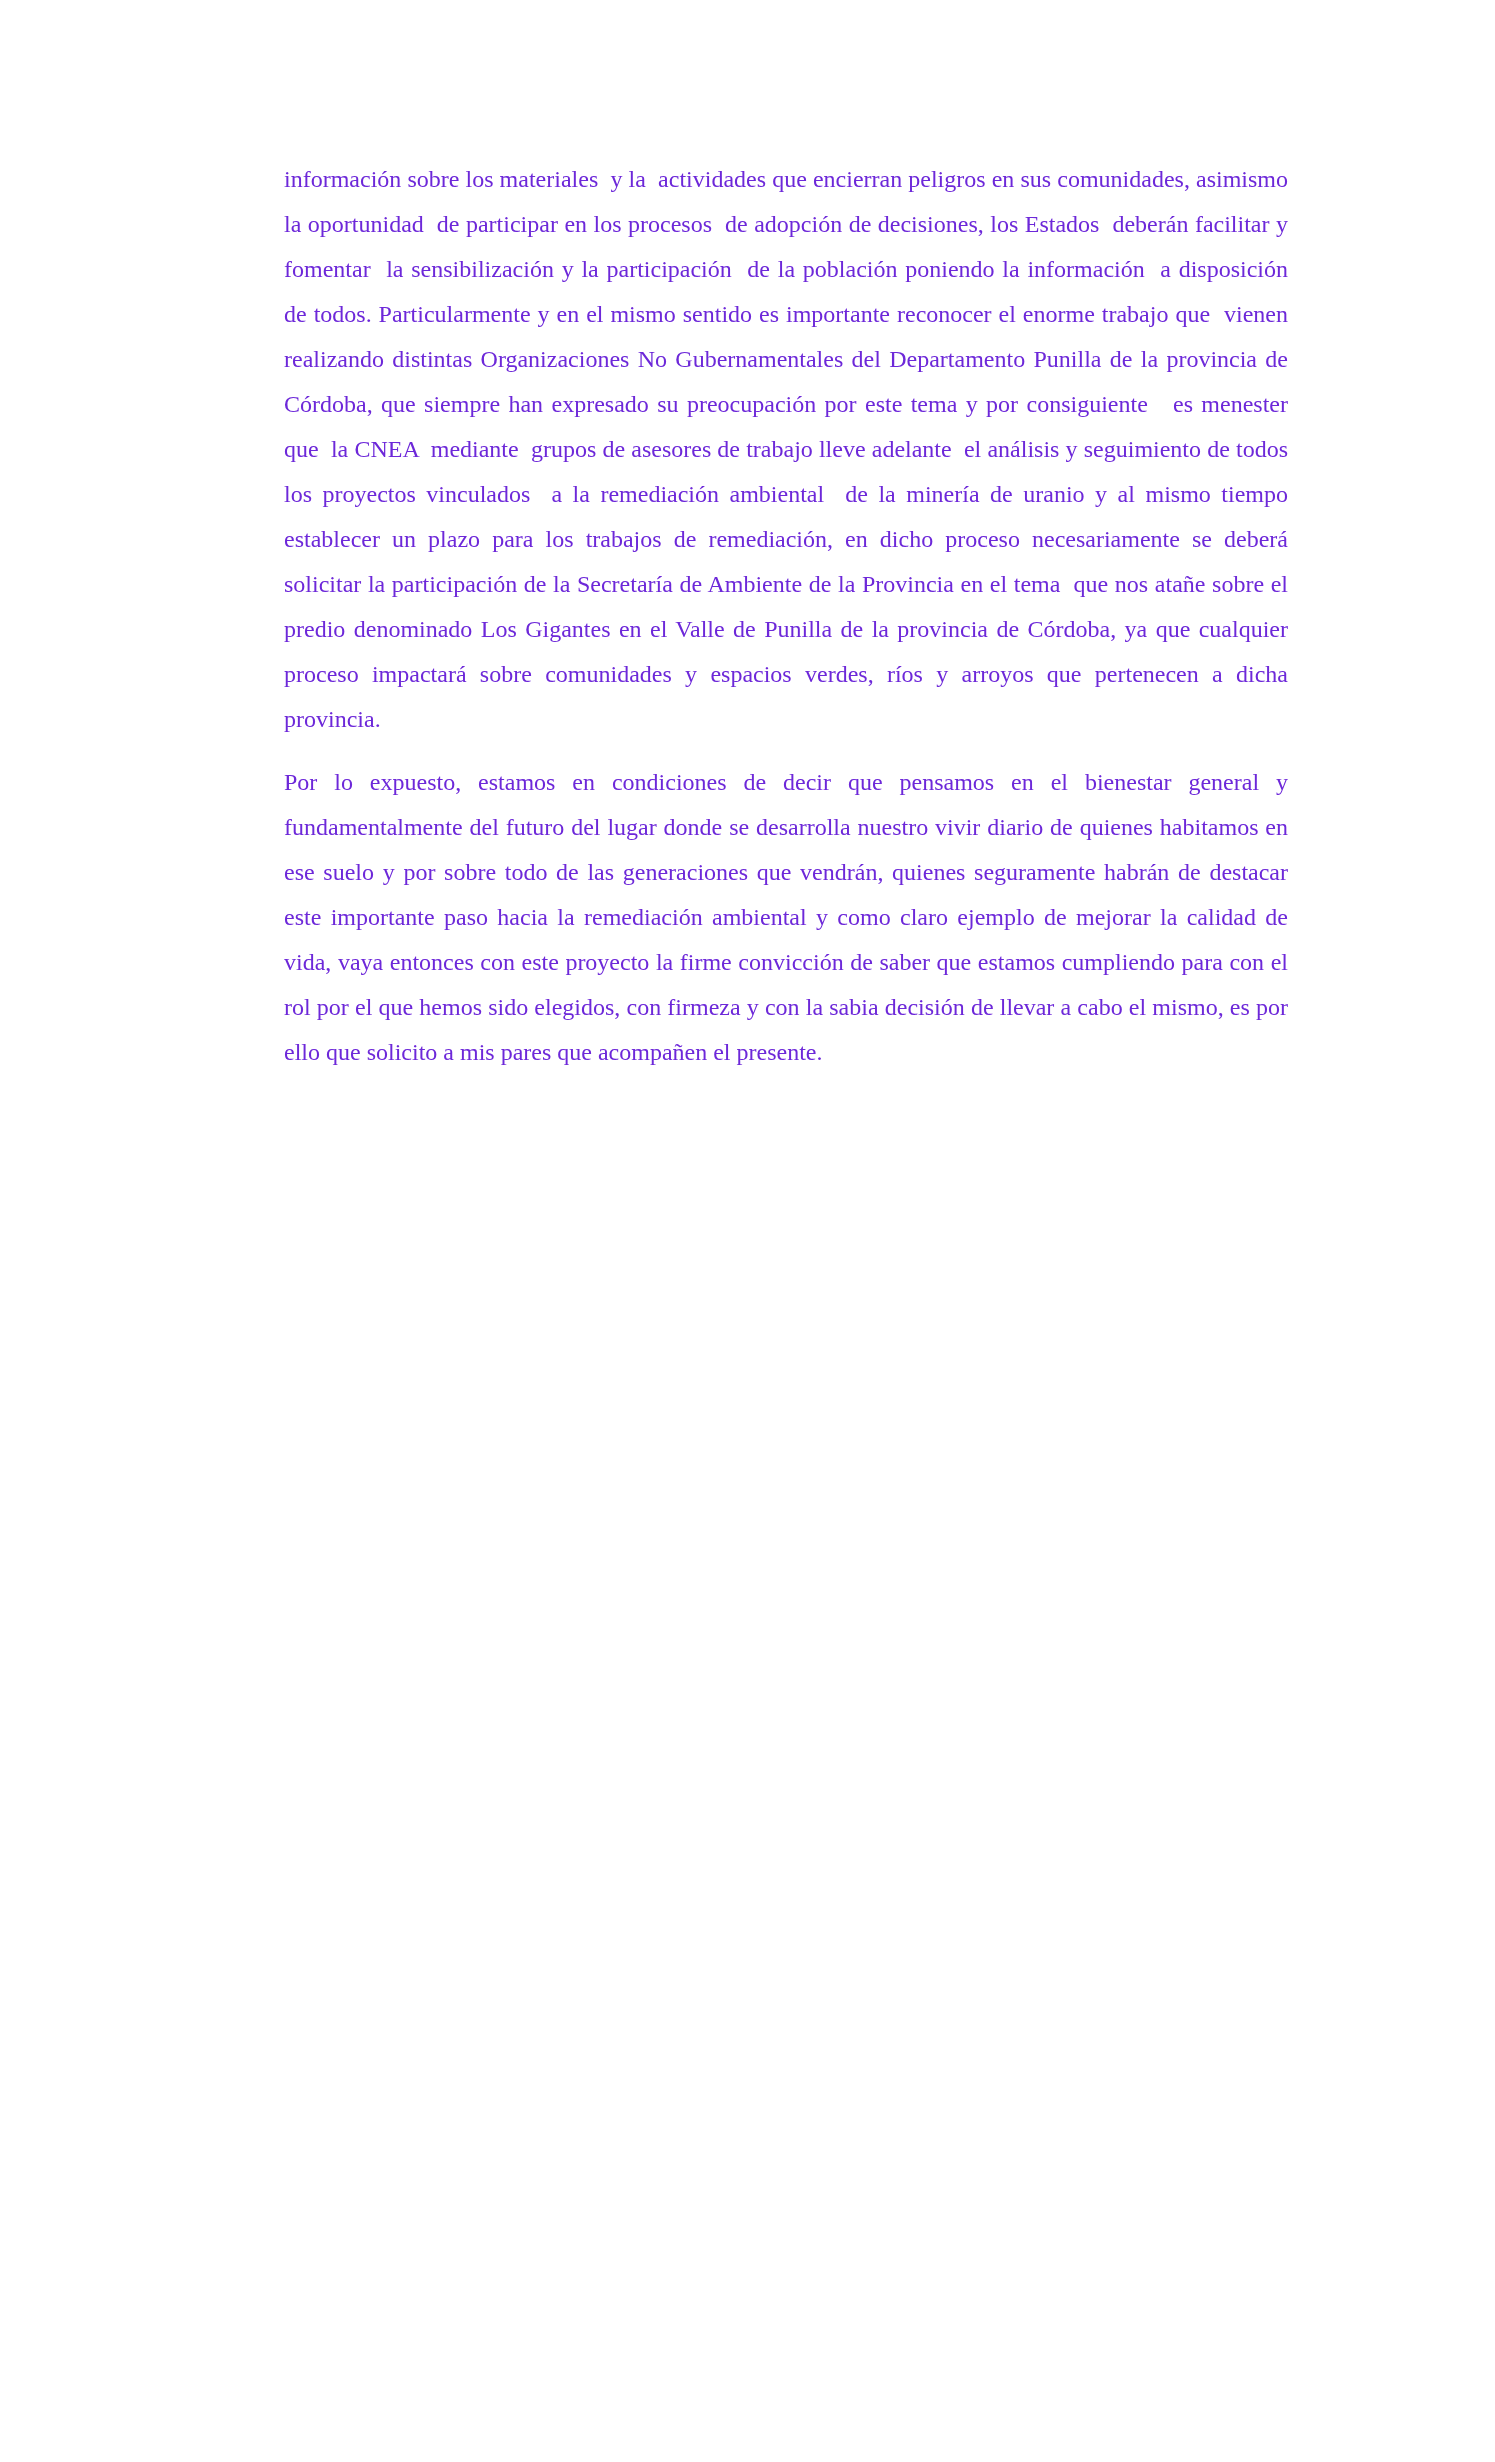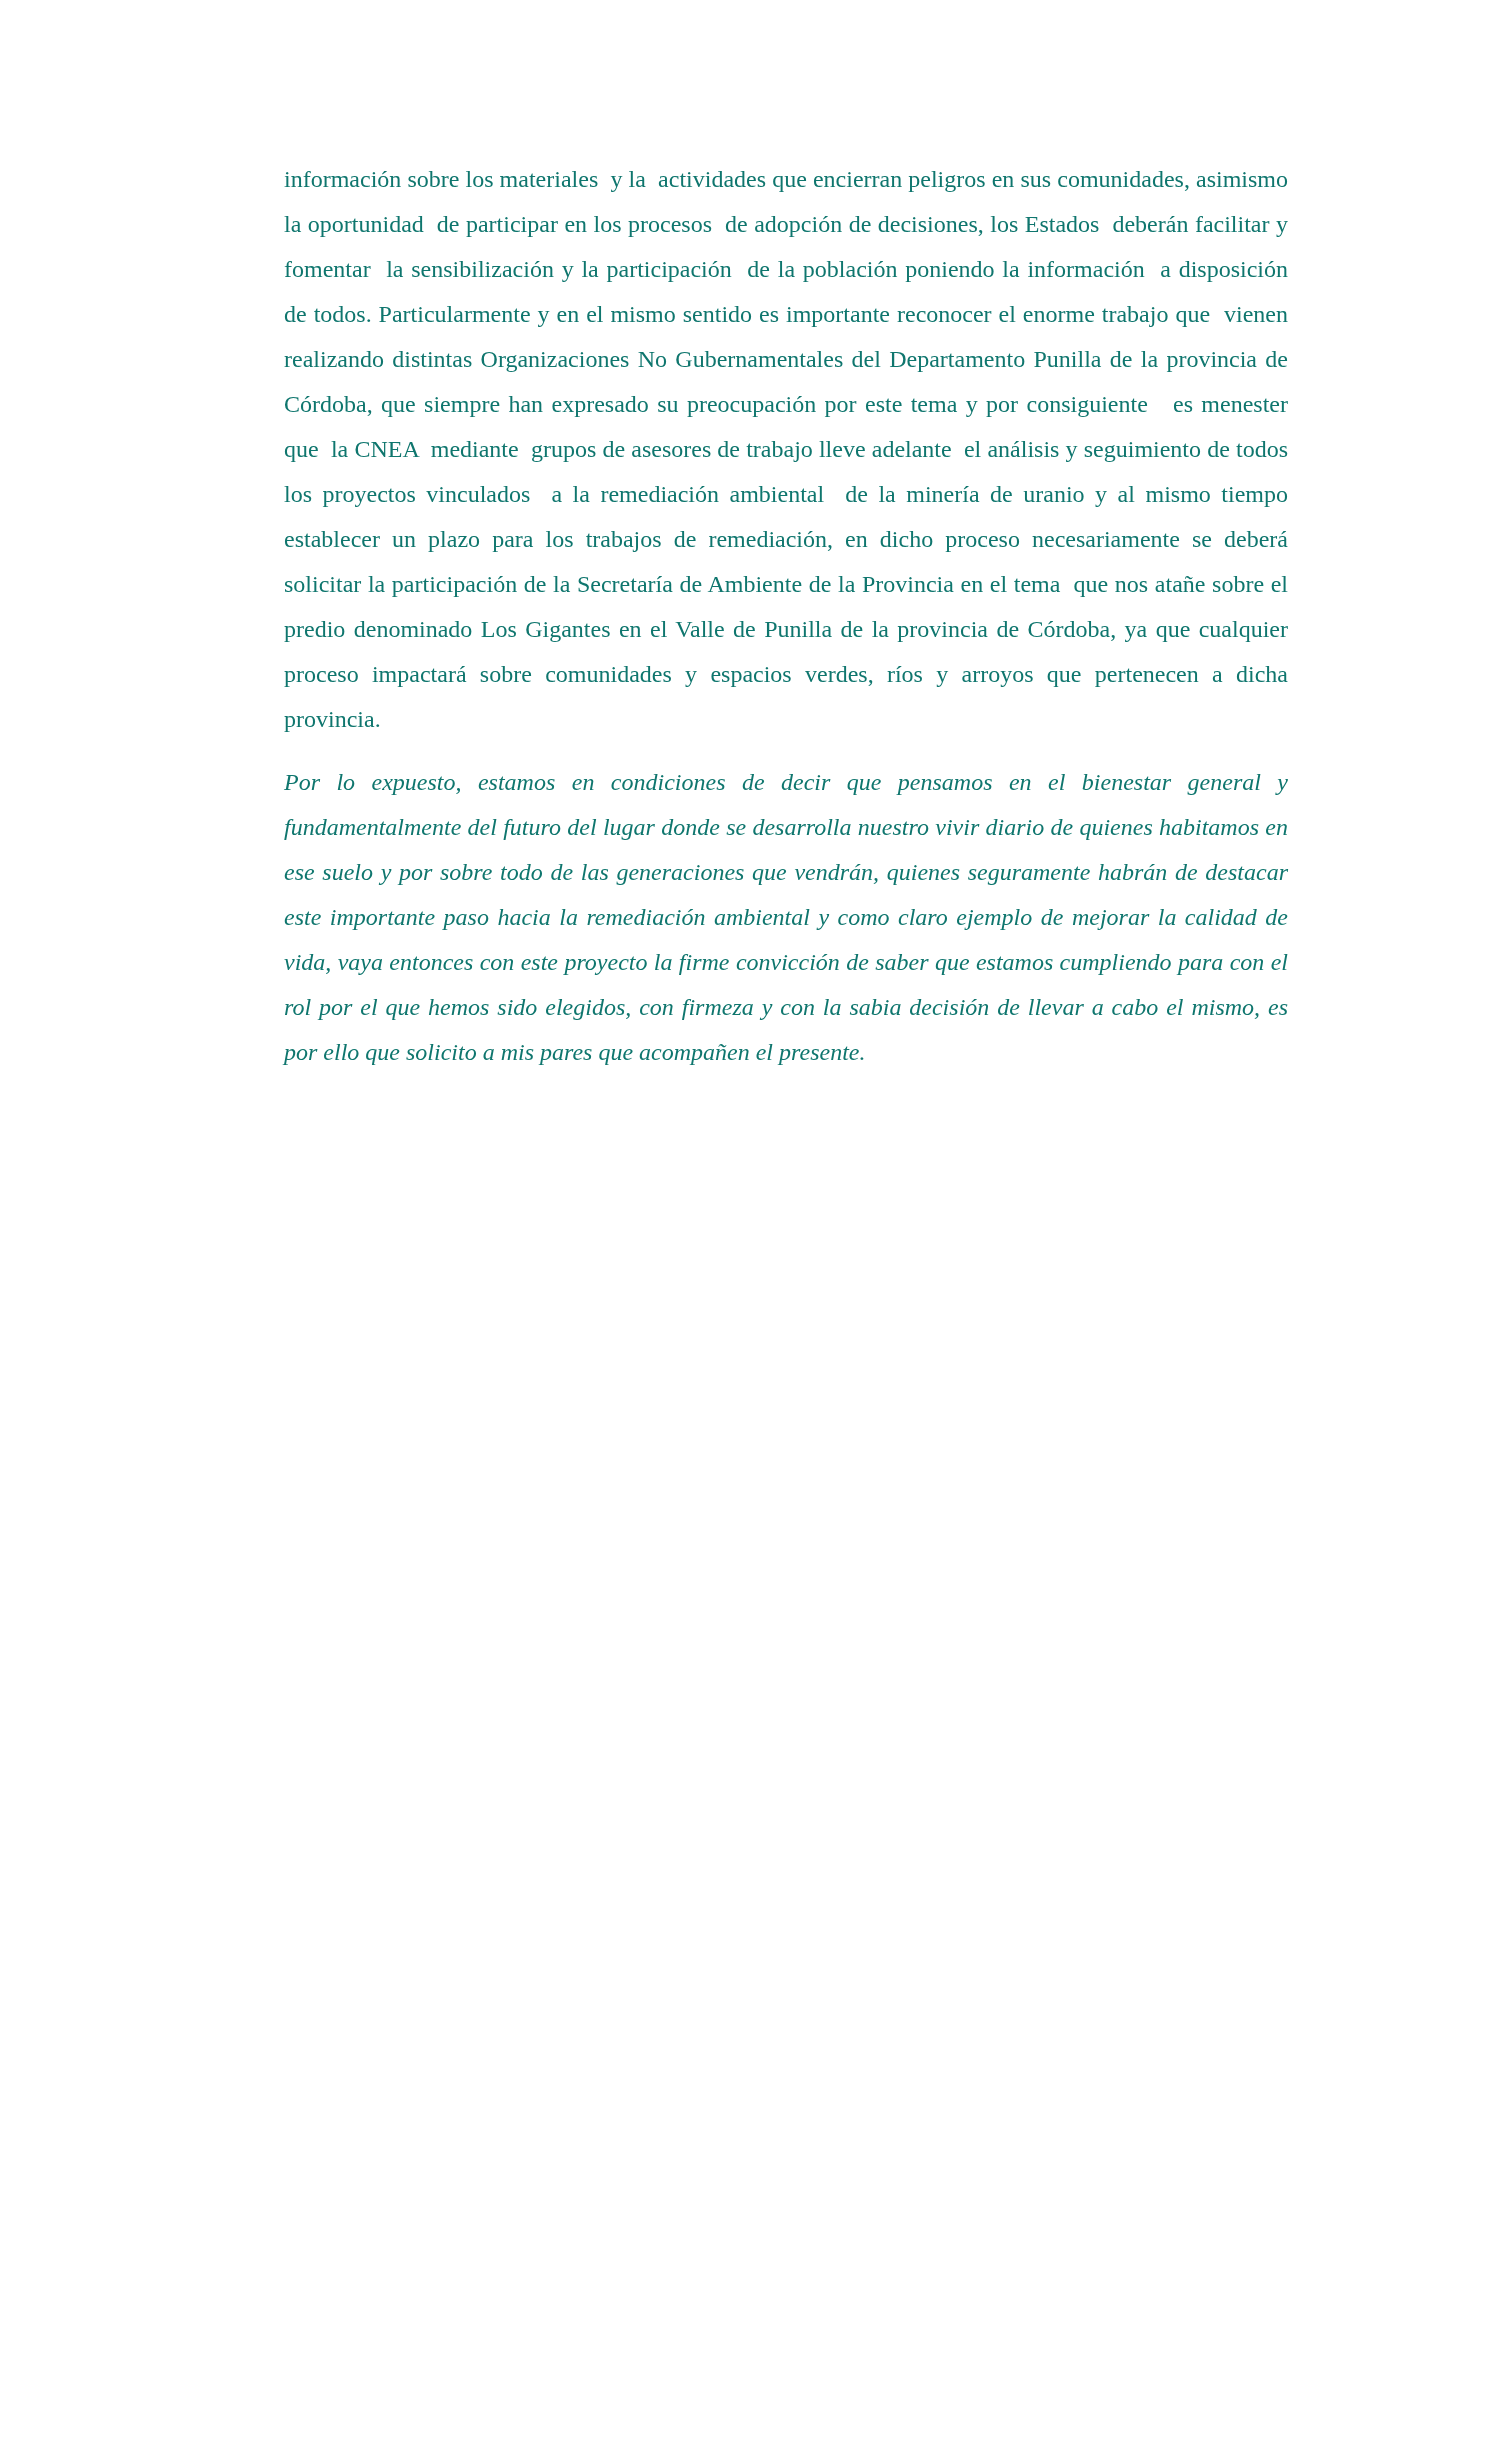--- a/index.html
+++ b/index.html
@@ -29,7 +29,7 @@
     font-family: "Liberation Serif", "DejaVu Serif", serif;
     font-size: 24px;
     line-height: 45px;
-    color: #0f766e;
+    color: #6d28d9;
     text-align: justify;
     text-justify: inter-word;
     margin: 0 0 17.6px 0;

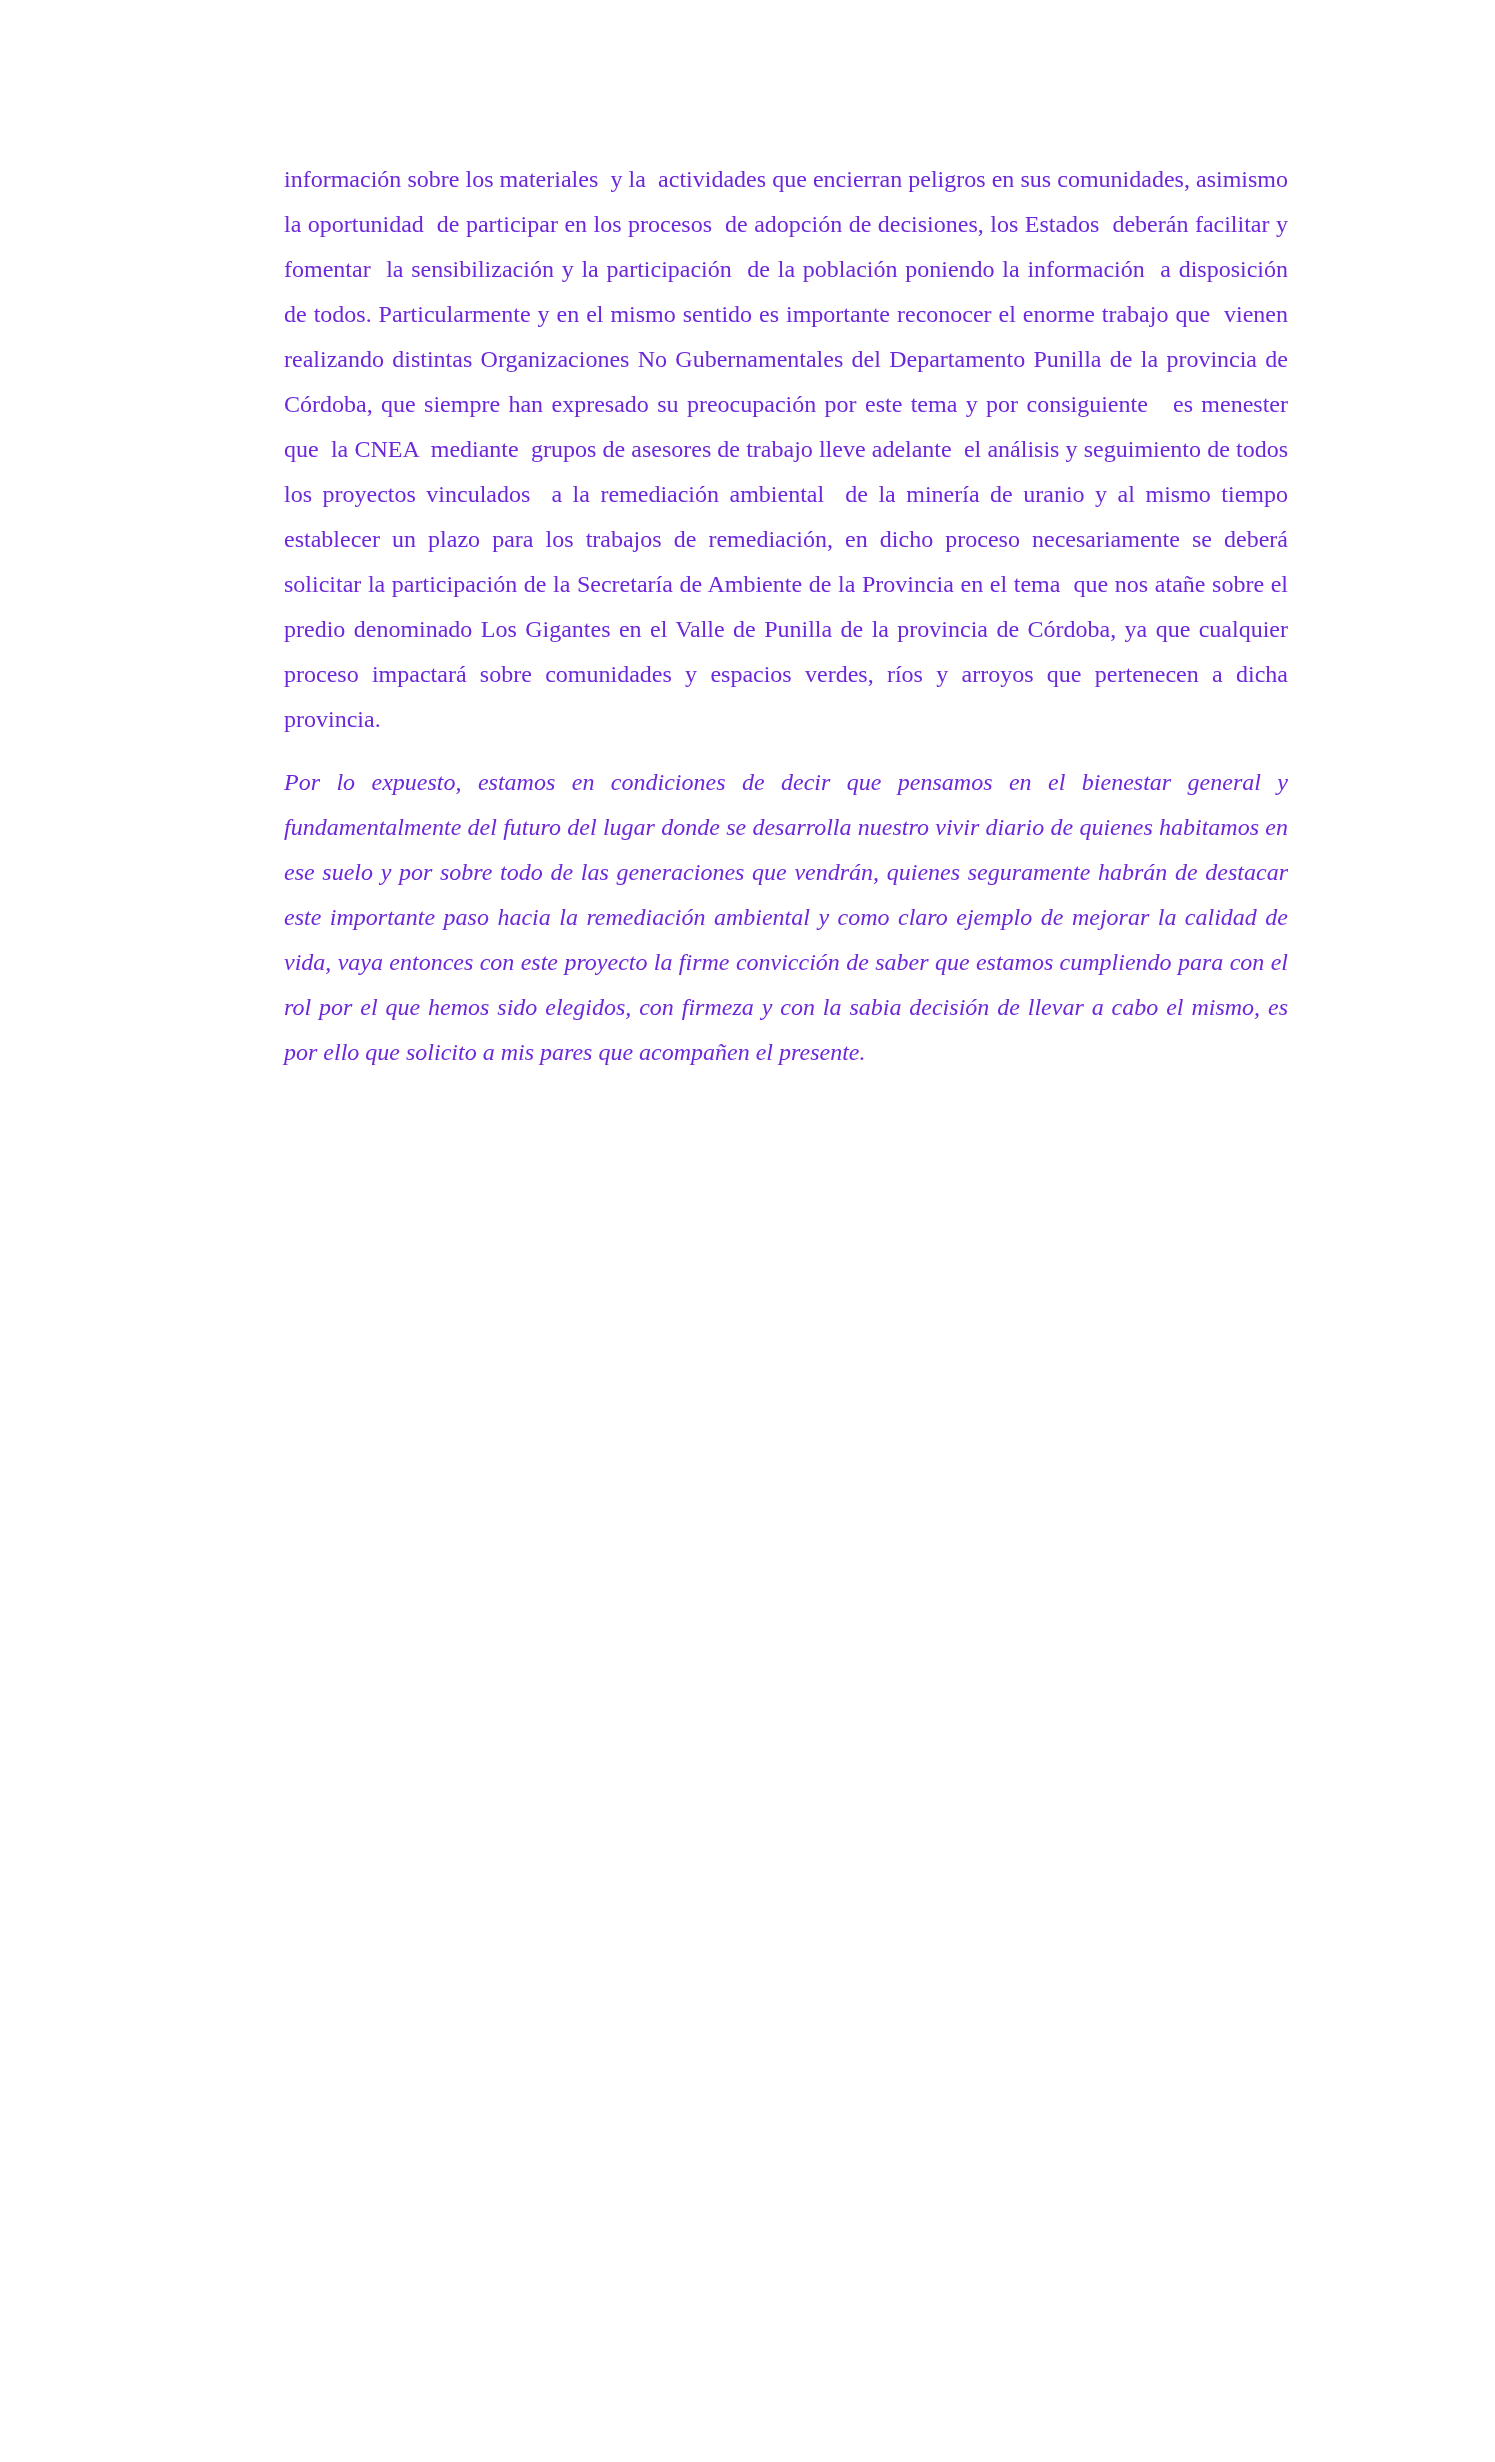--- a/index.html
+++ b/index.html
@@ -39,7 +39,6 @@
 
   .doc-paragraph:last-child {
     margin-bottom: 0;
-    font-style: italic;
   }
 </style>
 </head>

